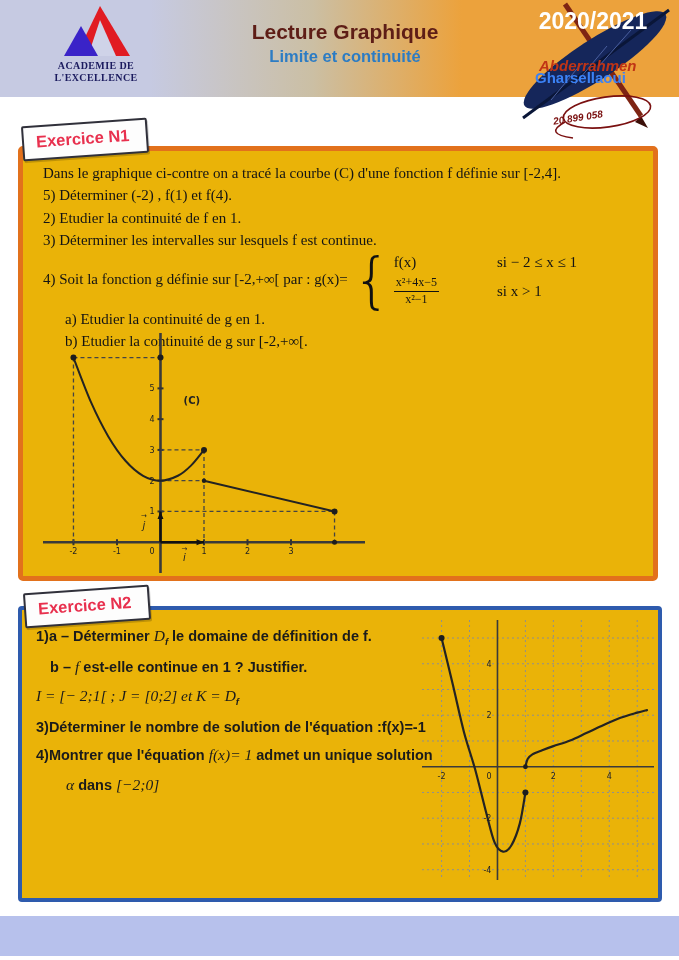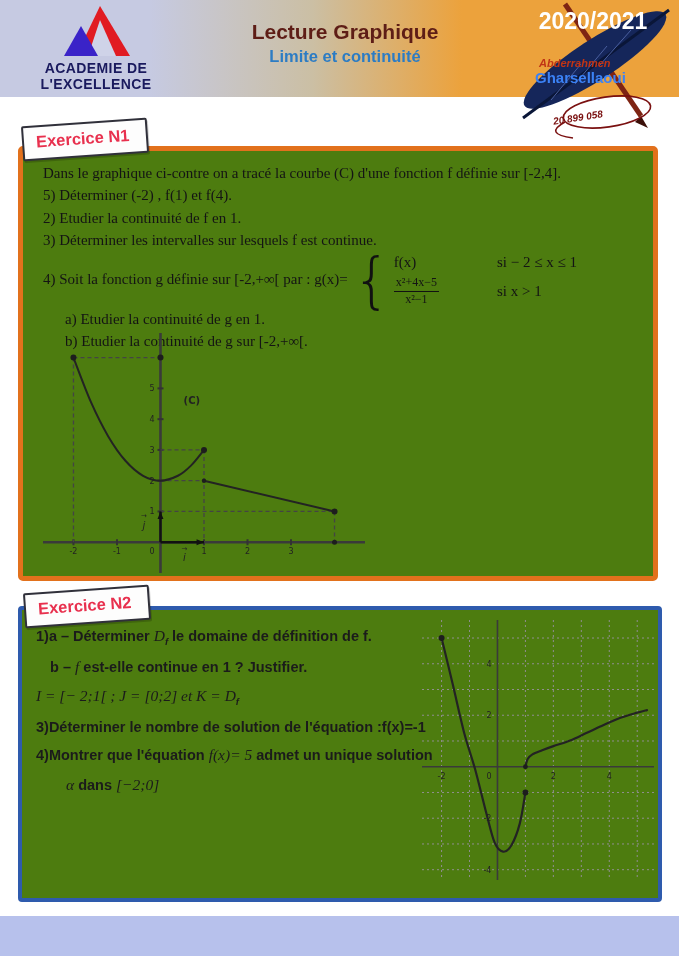--- a/index.html
+++ b/index.html
@@ -10,7 +10,7 @@
           background:linear-gradient(90deg,#c6cae2 0%,#c6cae2 22%,#cbbfa4 46%,#eca23c 68%,#eca23c 100%);}
   .logo-left{position:absolute;left:26px;top:4px;width:140px;height:90px;text-align:center;}
   .logo-left svg{display:block;margin:0 auto;}
-  .logo-text{font-size:14px;font-weight:bold;color:#1a1a5e;line-height:1.15;letter-spacing:0.4px;}
+  .logo-text{font-size:10px;font-weight:bold;color:#1a1a5e;line-height:1.15;letter-spacing:0.4px;font-family:Liberation Serif, serif;}
   .titles{position:absolute;left:195px;top:20px;width:300px;text-align:center;}
   .title{font-size:21px;font-weight:bold;color:#5e1d16;}
   .subtitle{font-size:16.5px;font-weight:bold;color:#2c7cc4;margin-top:3px;}

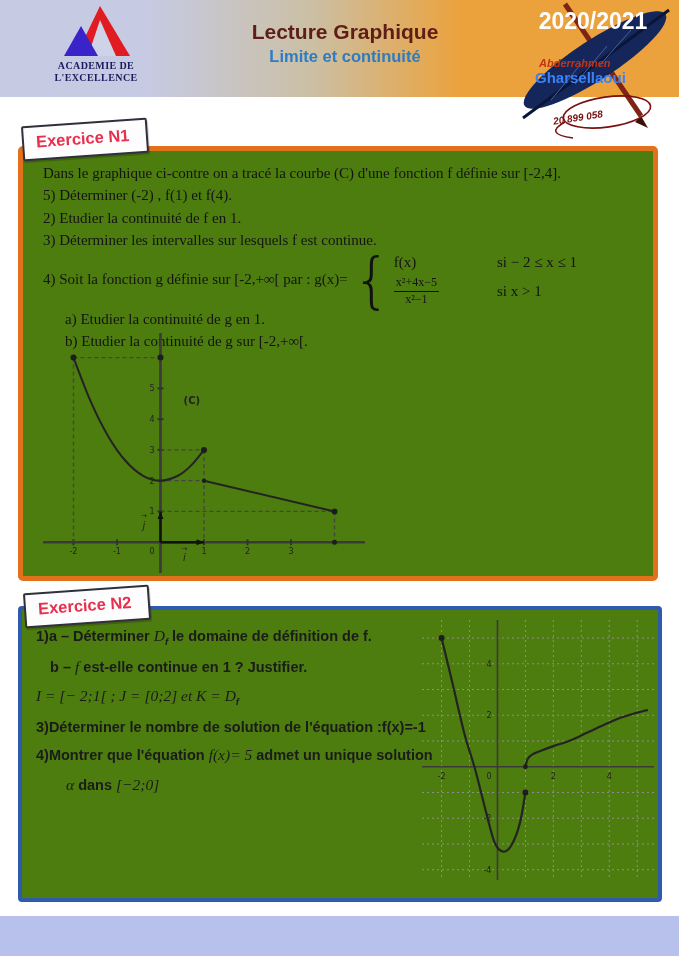--- a/index.html
+++ b/index.html
@@ -20,7 +20,7 @@
   .quill{position:absolute;left:495px;top:0;width:184px;height:148px;z-index:5;}
   .quill svg{position:absolute;left:0;top:0;}
   .sig1{position:absolute;left:44px;top:57px;color:#c03415;font-style:italic;font-weight:bold;
-        font-size:11px;z-index:6;}
+        font-size:15px;z-index:6;}
   .sig2{position:absolute;left:40px;top:69px;color:#3b82f6;font-weight:bold;font-size:15px;z-index:6;}
   .phone{position:absolute;left:58px;top:112px;color:#7a1010;font-weight:bold;font-style:italic;
          font-size:10px;transform:rotate(-9deg);z-index:6;}

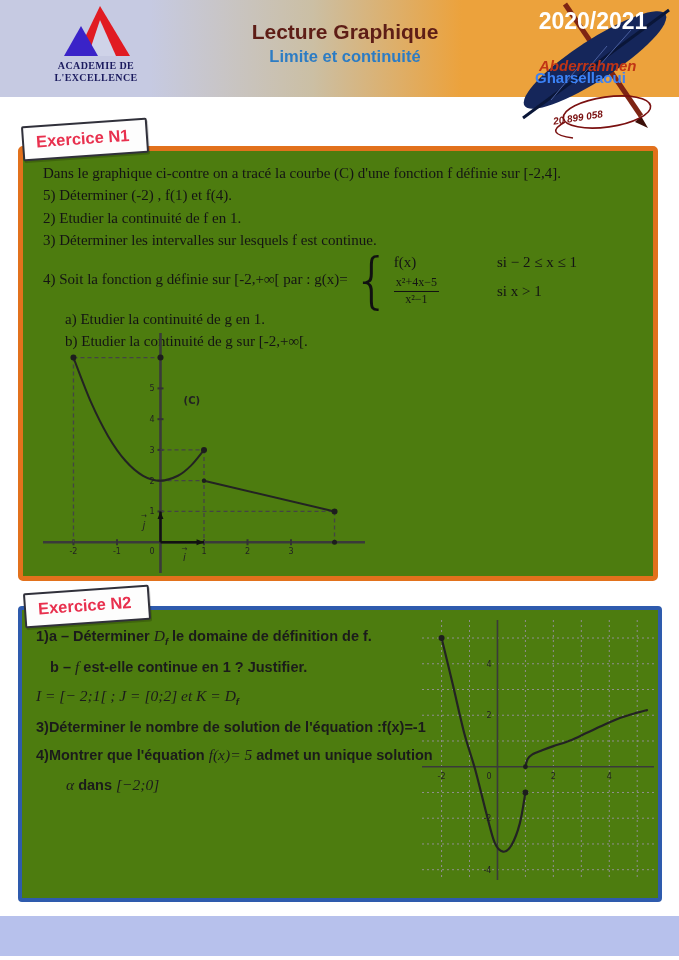--- a/index.html
+++ b/index.html
@@ -31,7 +31,7 @@
   .tag1{left:22px;top:122px;}
   .tag2{left:24px;top:589px;}
   
-  .box{position:absolute;background:#4d7c0f;}
+  .box{position:absolute;background:#eab308;}
   .box1{left:18px;top:146px;width:630px;height:425px;border:5px solid #e2711c;border-radius:5px;}
   .box2{left:18px;top:606px;width:636px;height:288px;border:4px solid #2e5bad;border-radius:4px;}
   

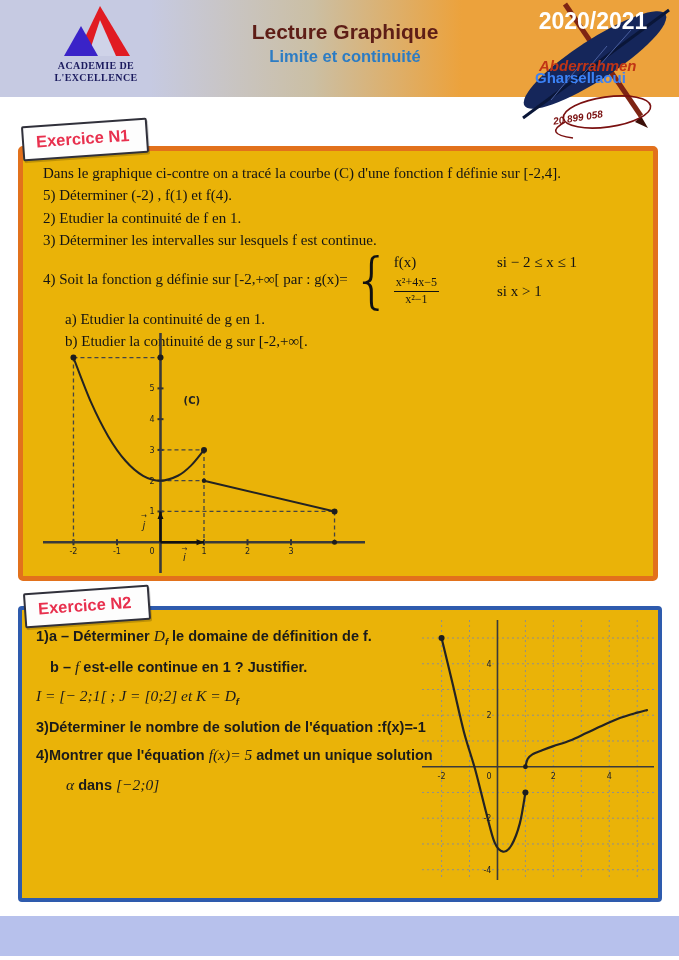--- a/index.html
+++ b/index.html
@@ -188,7 +188,7 @@
     <div class="l ml14"><span>b – </span><span class="math">f</span><span>  est-elle continue en 1  ? Justifier.</span></div>
     <div class="l"><span class="math">I = [− 2;1[ ;  J = [0;2] et  K = D</span><span class="sub">f</span></div>
     <div class="l">3)Déterminer le nombre de solution de l'équation :f(x)=-1</div>
-    <div class="l"><span>4)Montrer que l'équation  </span><span class="math">f(x)= 5</span><span>  admet un unique solution</span></div>
+    <div class="l"><span>4)Montrer que l'équation  </span><span class="math">f(x)= 1</span><span>  admet un unique solution</span></div>
     <div class="l ml30"><span class="math">α</span><span>  dans  </span><span class="math">[−2;0]</span></div>
   </div>
   <div class="graph2-wrap" id="graph2"><svg width="232" height="260">

